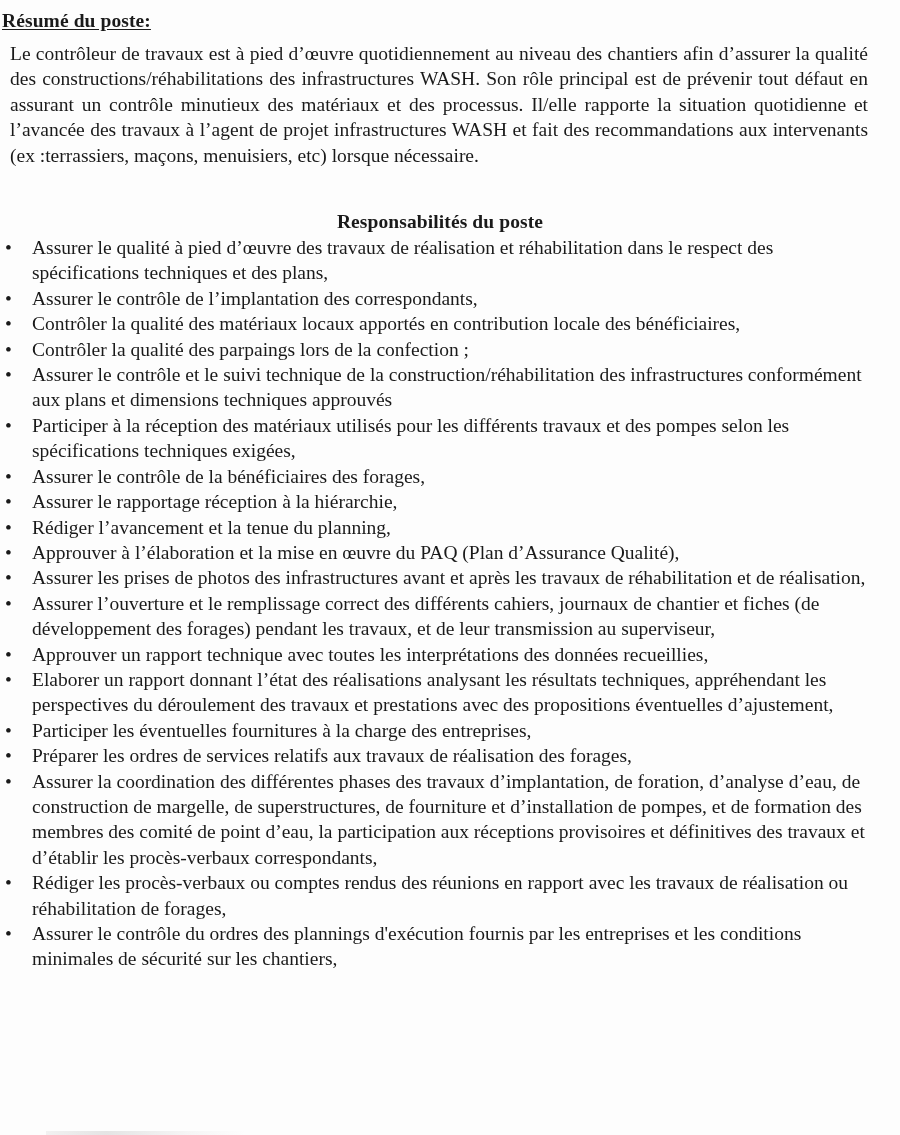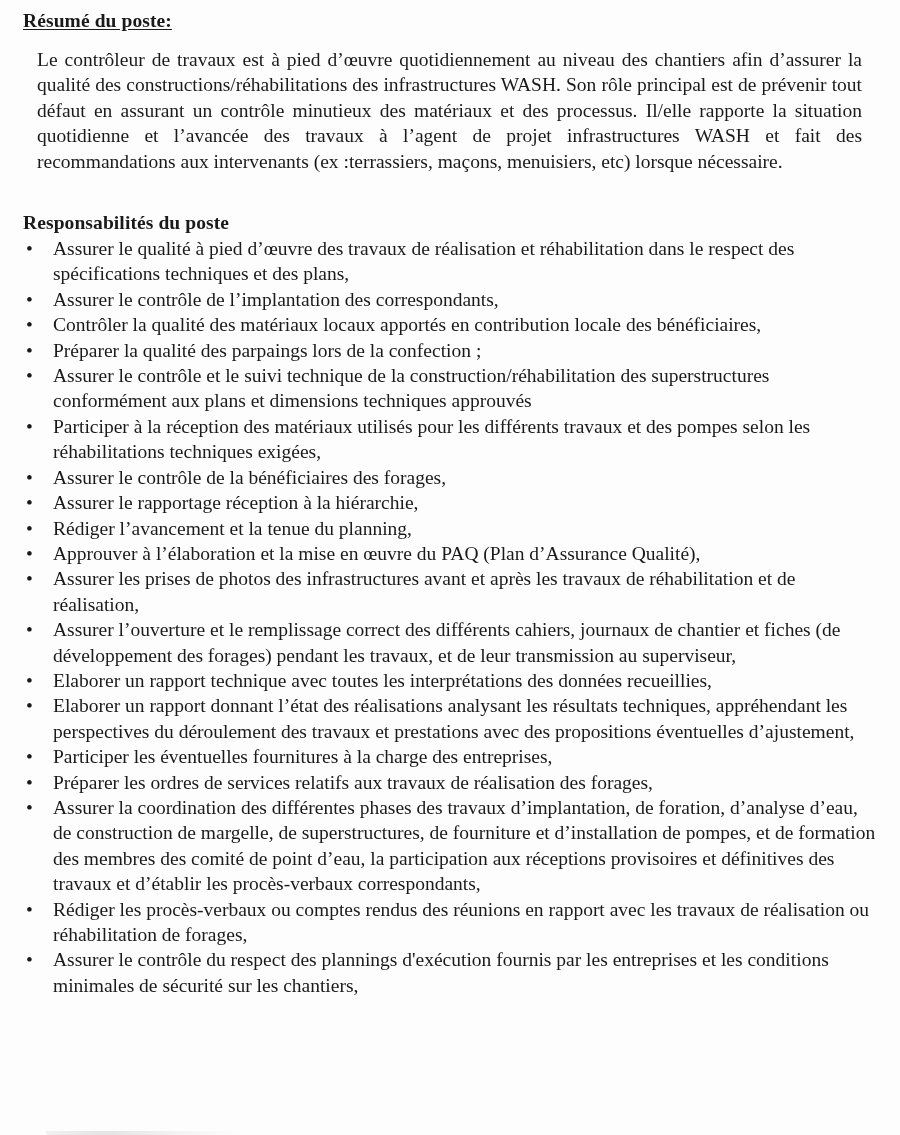--- a/index.html
+++ b/index.html
@@ -21,7 +21,7 @@
     width: 900px;
     height: 1135px;
     box-sizing: border-box;
-    padding: 8px 22px 0 23px;
+    padding: 8px 22px 0 2px;
   }
 
   

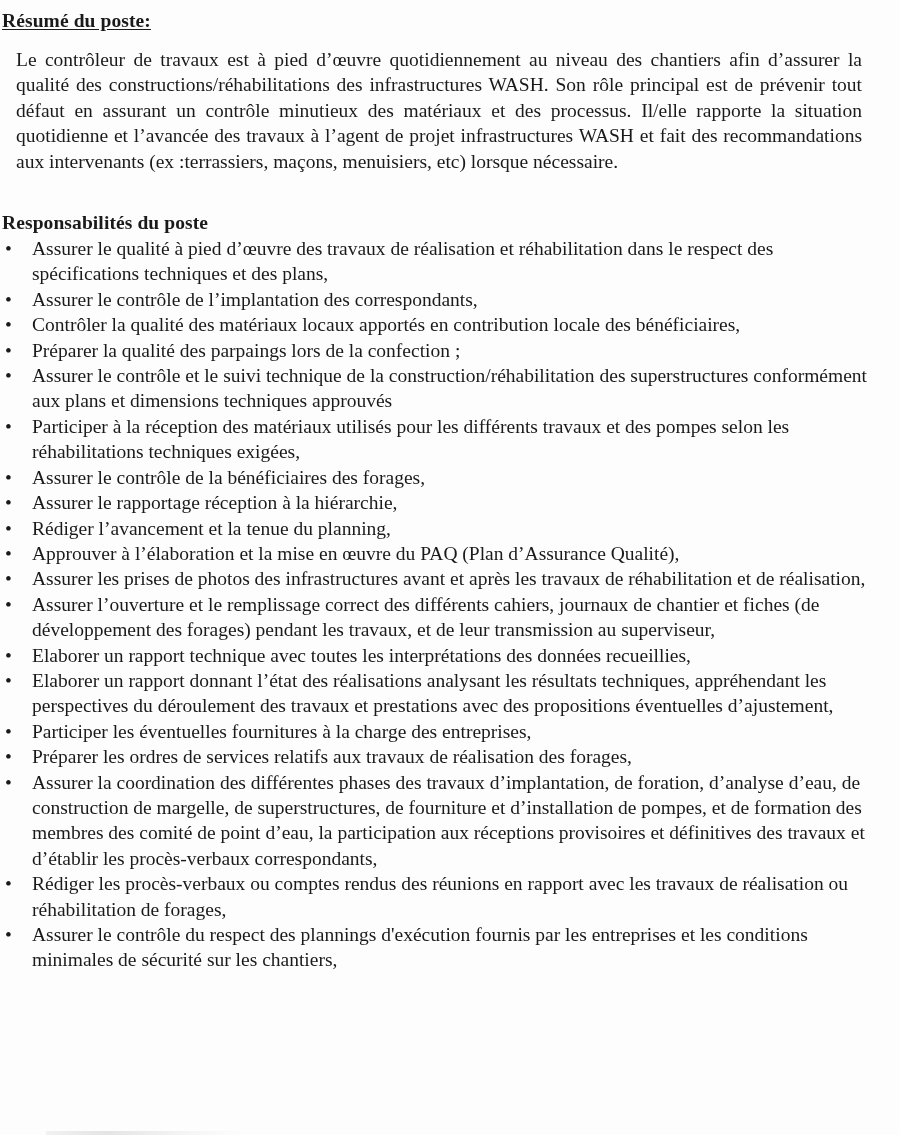--- a/index.html
+++ b/index.html
@@ -49,7 +49,7 @@
     line-height: 25.4px;
     text-align: justify;
     text-justify: inter-word;
-    margin: 14px;
+    margin: 8px;
     padding-right: 2px;
     hyphens: none;
   }

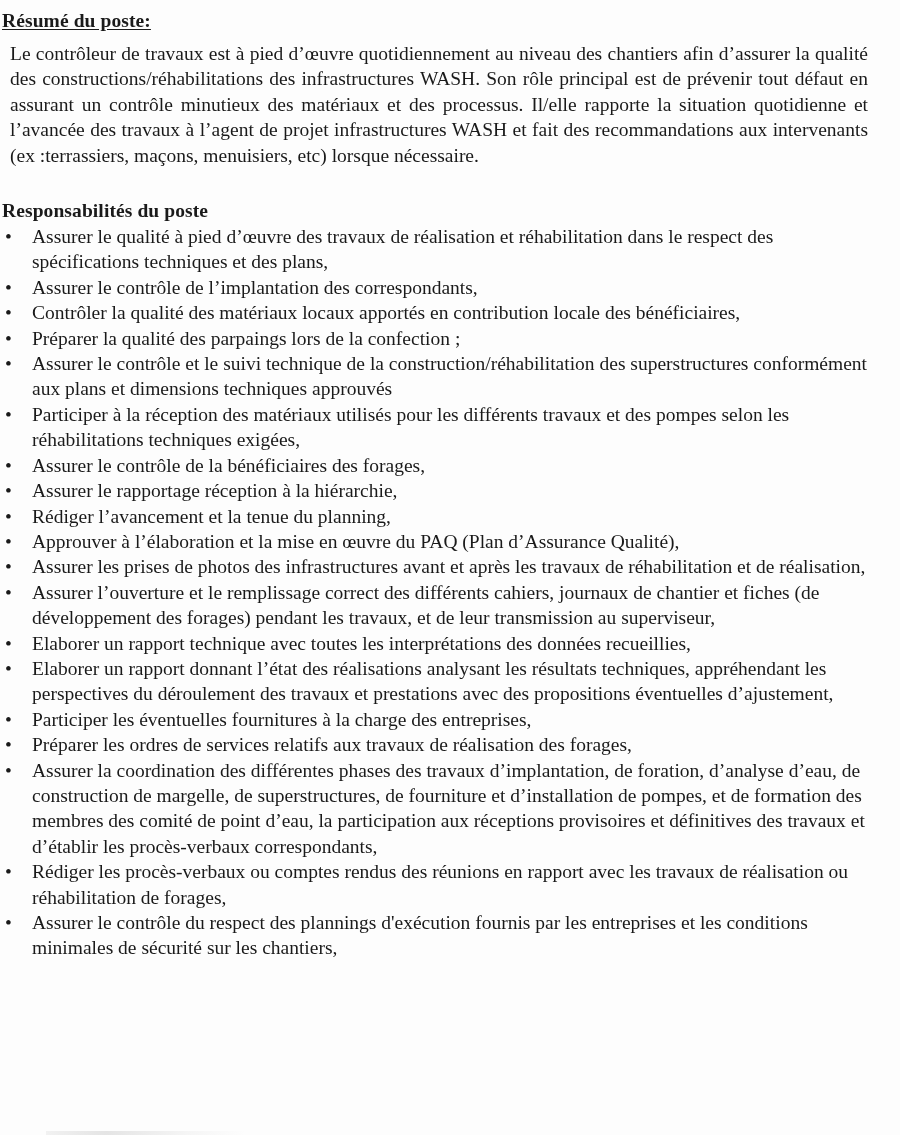--- a/index.html
+++ b/index.html
@@ -39,8 +39,9 @@
     font-size: 19.5px;
     font-weight: bold;
     line-height: 25px;
-    margin: 0 0 1px 0;
+    margin: 11px 0 1px 0;
     letter-spacing: 0.1px;
+    text-align: center;
   }
 
   

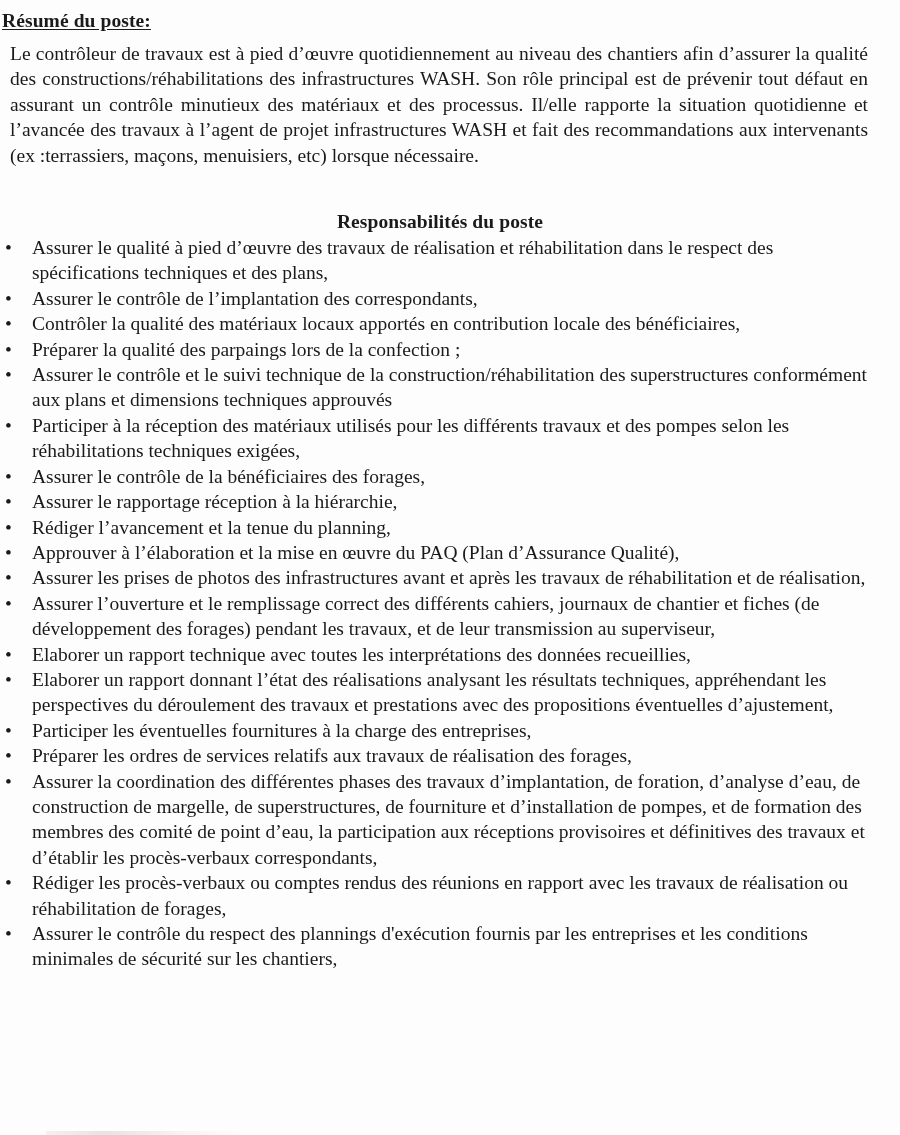--- a/index.html
+++ b/index.html
@@ -132,7 +132,7 @@
       </li>
       <li class="bullet-item">
         <span class="bullet-marker">•</span>
-        <span class="bullet-text">Préparer la qualité des parpaings lors de la confection ;</span>
+        <span class="bullet-text">Contrôler la qualité des parpaings lors de la confection ;</span>
       </li>
       <li class="bullet-item">
         <span class="bullet-marker">•</span>

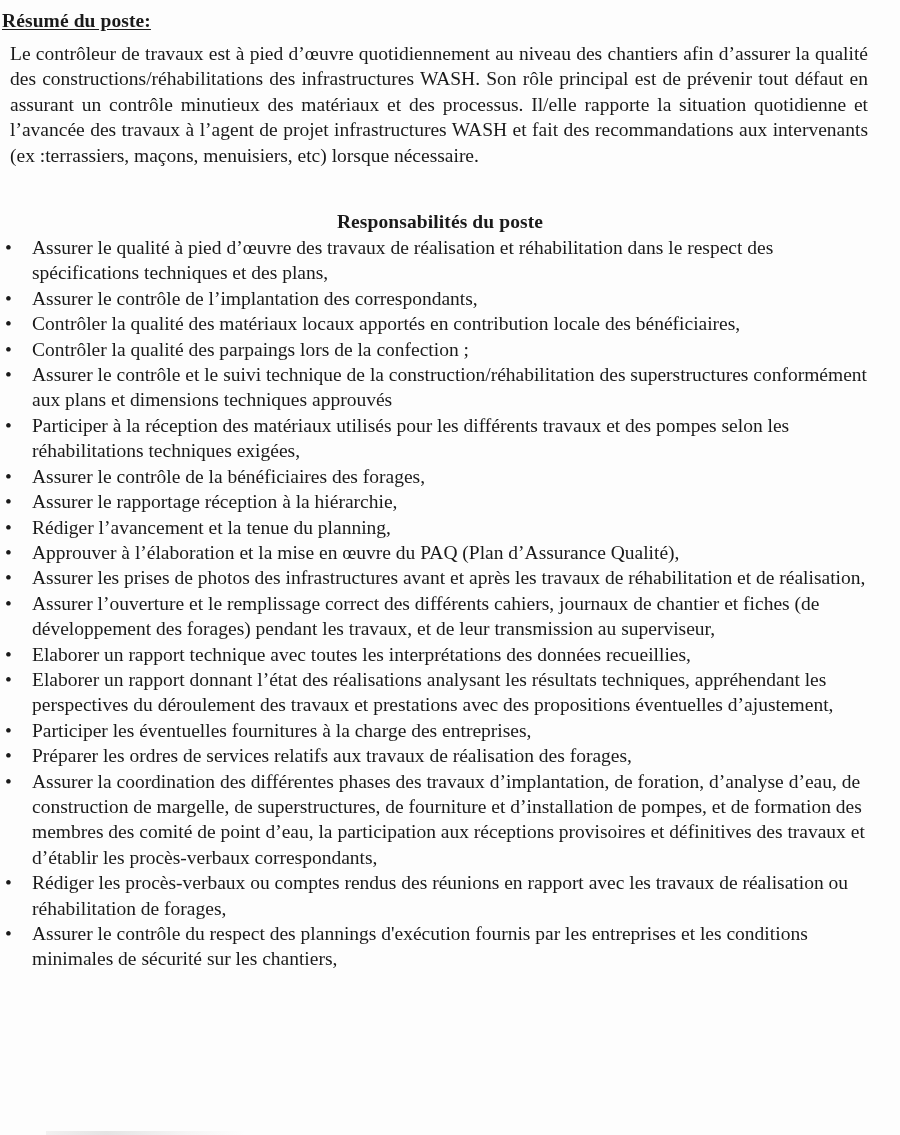--- a/index.html
+++ b/index.html
@@ -136,7 +136,7 @@
       </li>
       <li class="bullet-item">
         <span class="bullet-marker">•</span>
-        <span class="bullet-text">Assurer le contrôle et le suivi technique de la construction/réhabilitation des superstructures conformément aux plans et dimensions techniques approuvés</span>
+        <span class="bullet-text">Assurer le contrôle et le suivi technique de la construction/réhabilitation des infrastructures conformément aux plans et dimensions techniques approuvés</span>
       </li>
       <li class="bullet-item">
         <span class="bullet-marker">•</span>

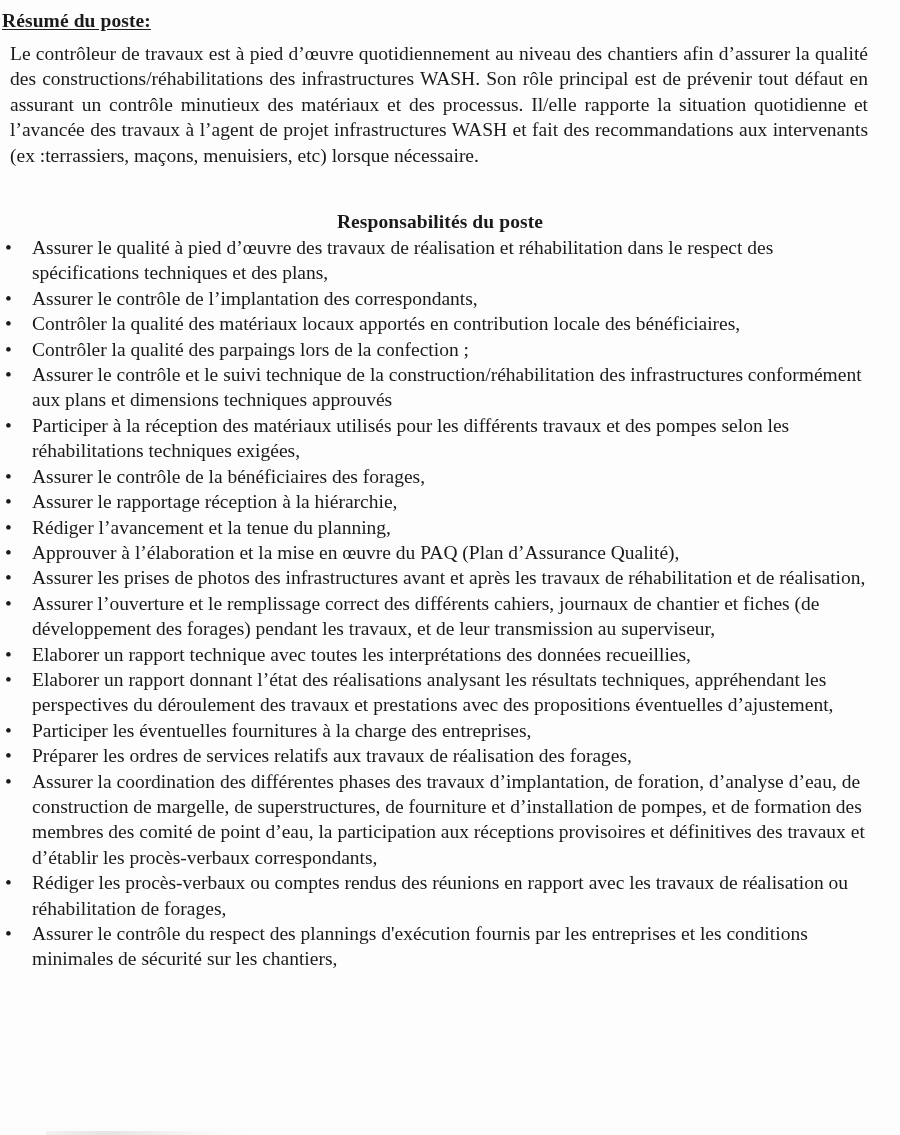--- a/index.html
+++ b/index.html
@@ -140,7 +140,7 @@
       </li>
       <li class="bullet-item">
         <span class="bullet-marker">•</span>
-        <span class="bullet-text">Participer à la réception des matériaux utilisés pour les différents travaux et des pompes selon les réhabilitations techniques exigées,</span>
+        <span class="bullet-text">Participer à la réception des matériaux utilisés pour les différents travaux et des pompes selon les spécifications techniques exigées,</span>
       </li>
       <li class="bullet-item">
         <span class="bullet-marker">•</span>

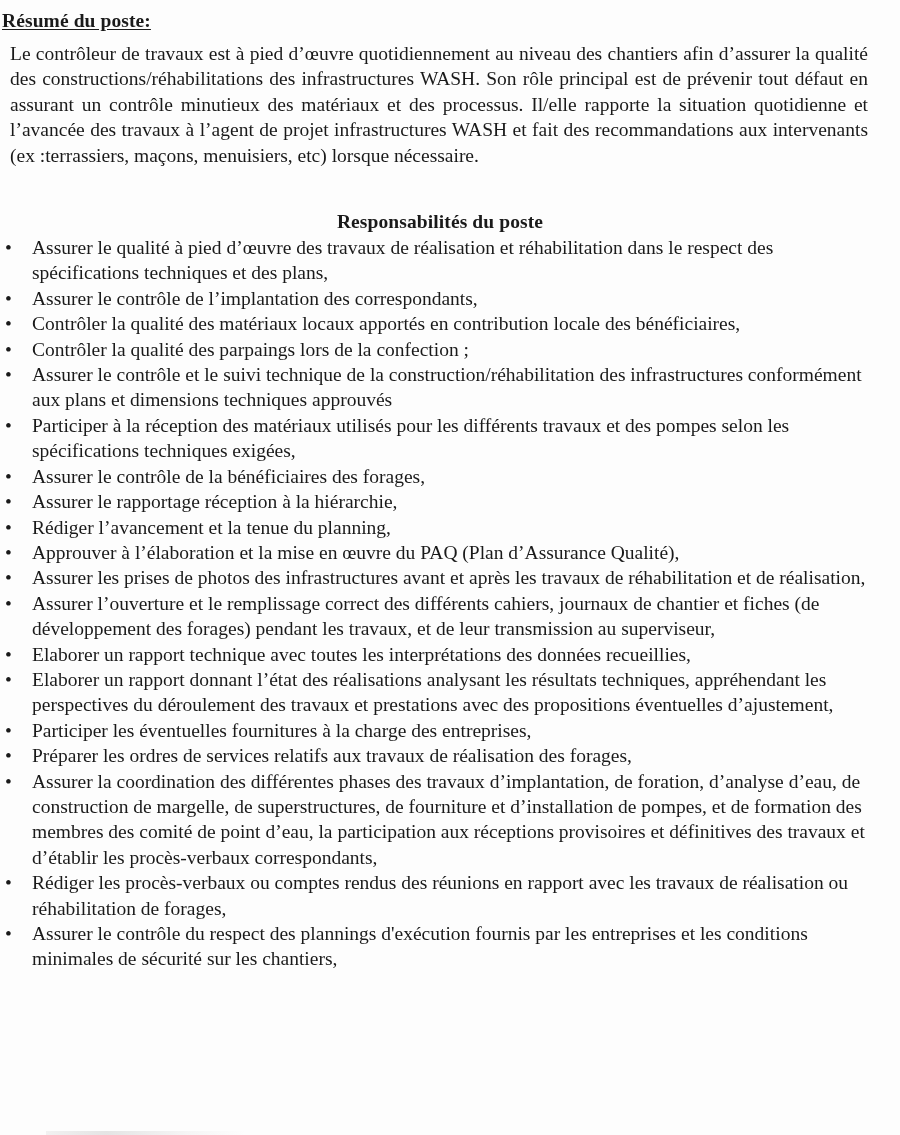--- a/index.html
+++ b/index.html
@@ -168,7 +168,7 @@
       </li>
       <li class="bullet-item">
         <span class="bullet-marker">•</span>
-        <span class="bullet-text">Elaborer un rapport technique avec toutes les interprétations des données recueillies,</span>
+        <span class="bullet-text">Approuver un rapport technique avec toutes les interprétations des données recueillies,</span>
       </li>
       <li class="bullet-item">
         <span class="bullet-marker">•</span>

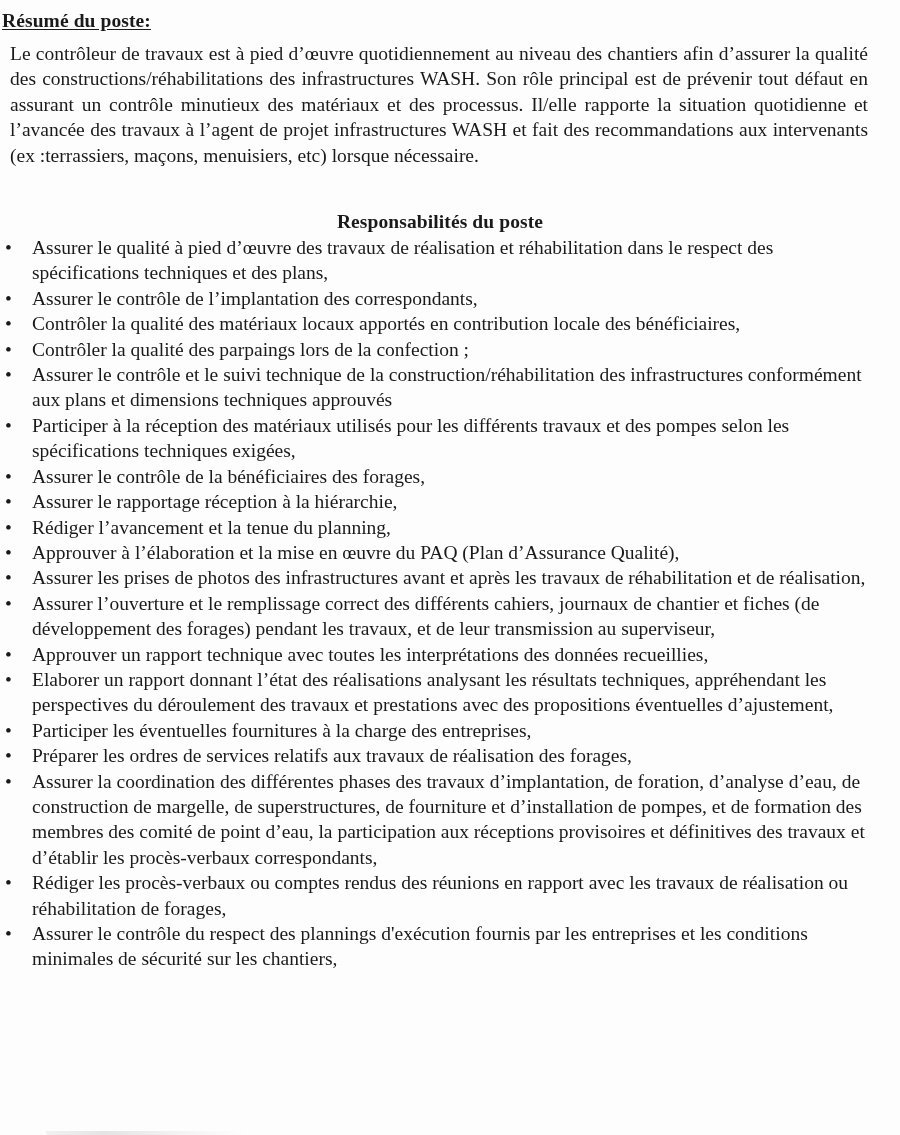--- a/index.html
+++ b/index.html
@@ -192,7 +192,7 @@
       </li>
       <li class="bullet-item">
         <span class="bullet-marker">•</span>
-        <span class="bullet-text">Assurer le contrôle du respect des plannings d'exécution fournis par les entreprises et les conditions minimales de sécurité sur les chantiers,</span>
+        <span class="bullet-text">Assurer le contrôle du ordres des plannings d'exécution fournis par les entreprises et les conditions minimales de sécurité sur les chantiers,</span>
       </li>
     </ul>
 

